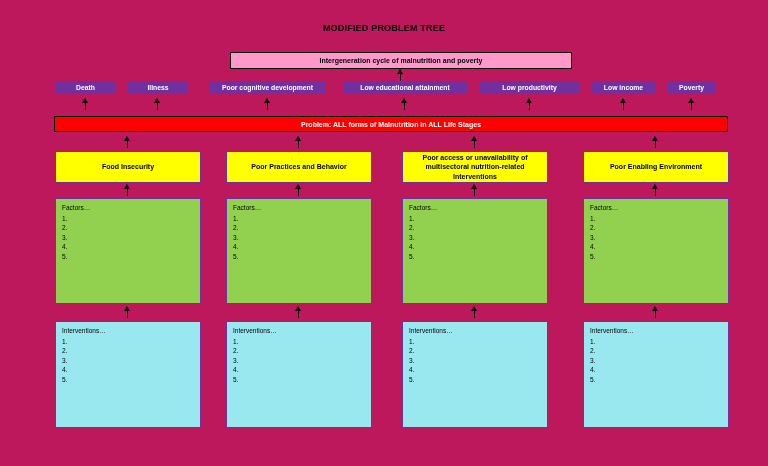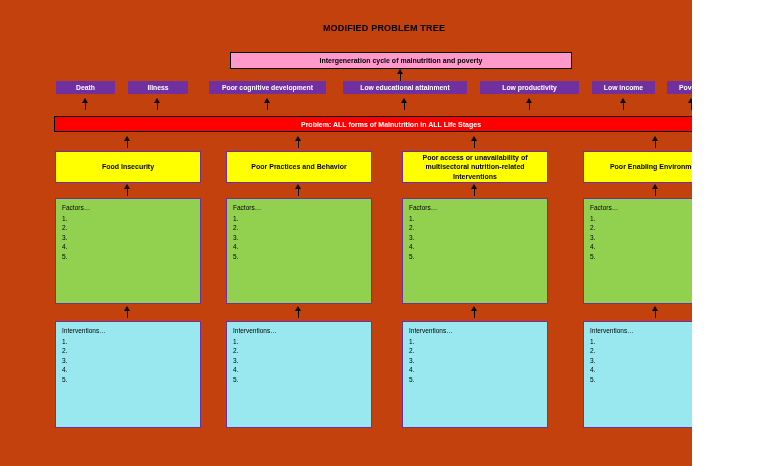--- a/index.html
+++ b/index.html
@@ -3,7 +3,7 @@
 <meta charset="utf-8">
 <style>
   html,body{margin:0;padding:0;background:#fff;}
-  .canvas{position:relative;width:692px;height:466px;background:#c2410c;
+  .canvas{position:relative;width:768px;height:466px;background:#be185d;
           font-family:"Liberation Sans",sans-serif;overflow:hidden;color:#000;}
 
   .title{position:absolute;top:23px;left:0;width:768px;text-align:center;

